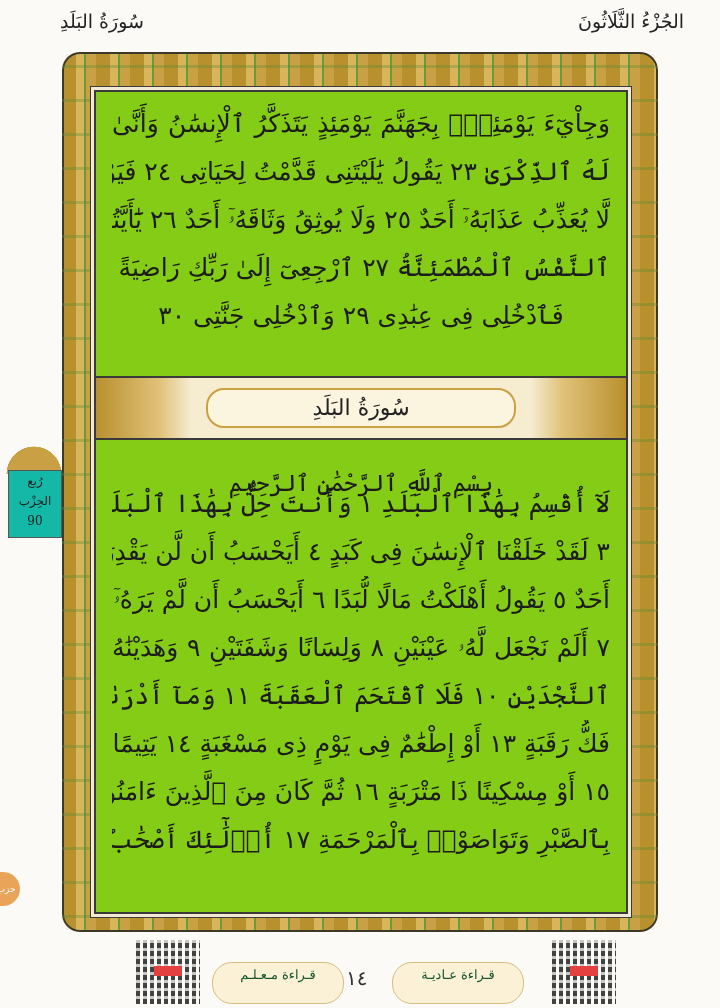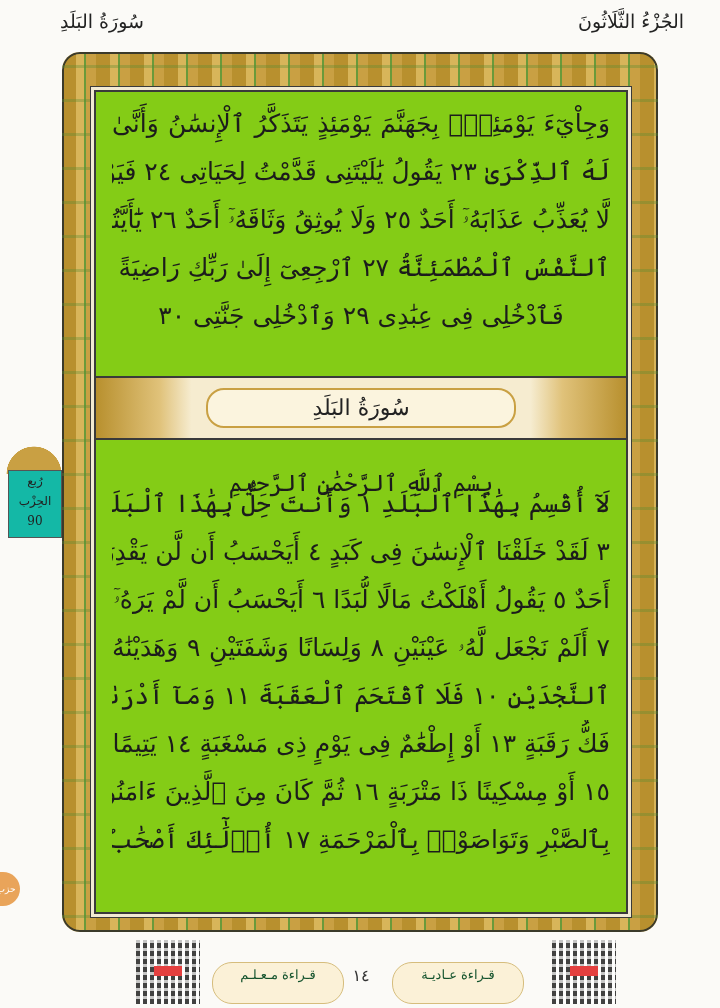--- a/index.html
+++ b/index.html
@@ -45,7 +45,7 @@
   .pill .en{font-size:10px;color:#233a8a;font-weight:bold;font-family:"Liberation Serif",serif;display:block;margin-top:27px;}
   .pill-l{left:212px;}
   .pill-r{left:392px;}
-  .pgno{position:absolute;left:346px;top:26px;font-size:16px;color:#333;width:30px;text-align:center;}
+  .pgno{position:absolute;left:346px;top:26px;font-size:20px;color:#333;width:30px;text-align:left;}
 </style>
 </head>
 <body>

